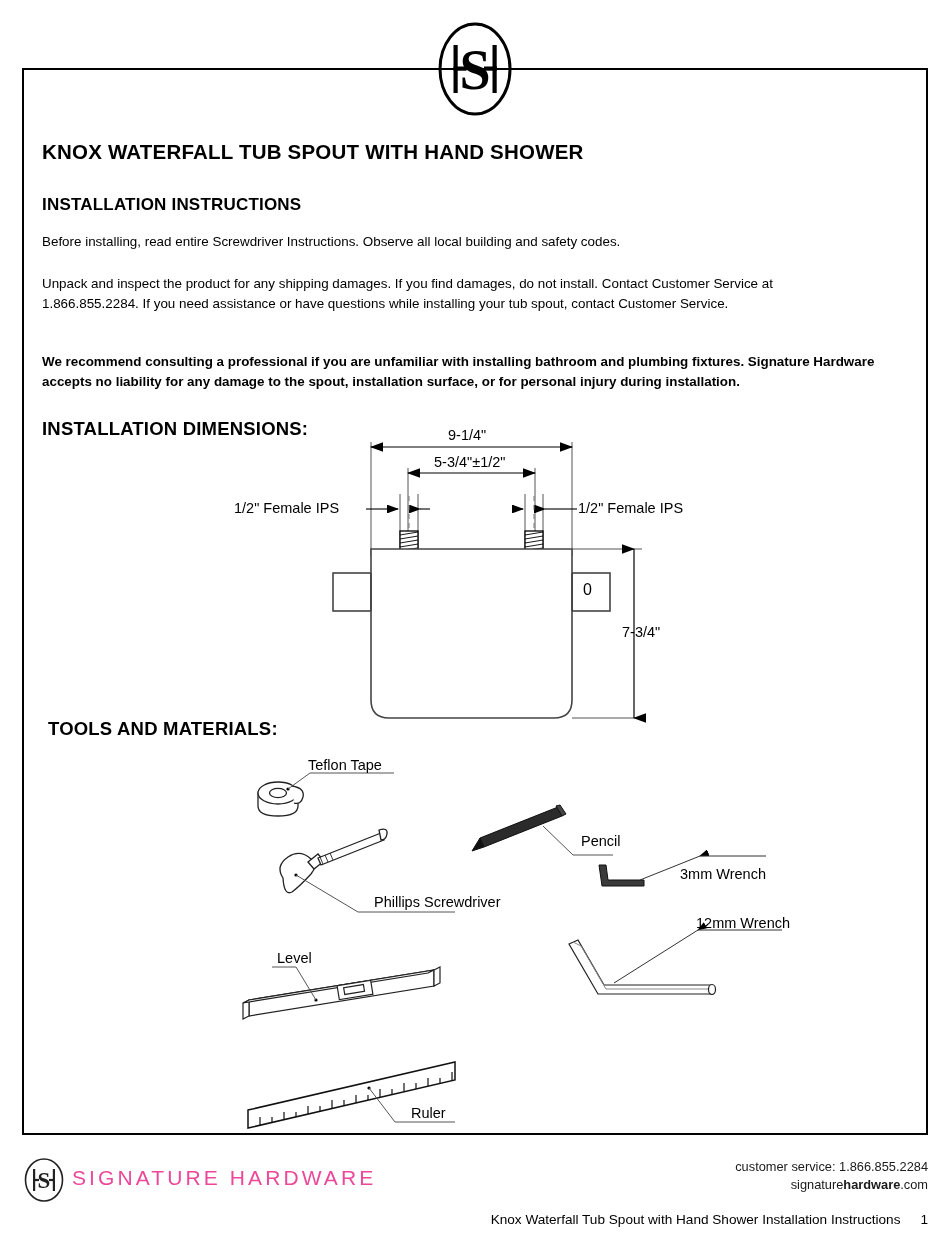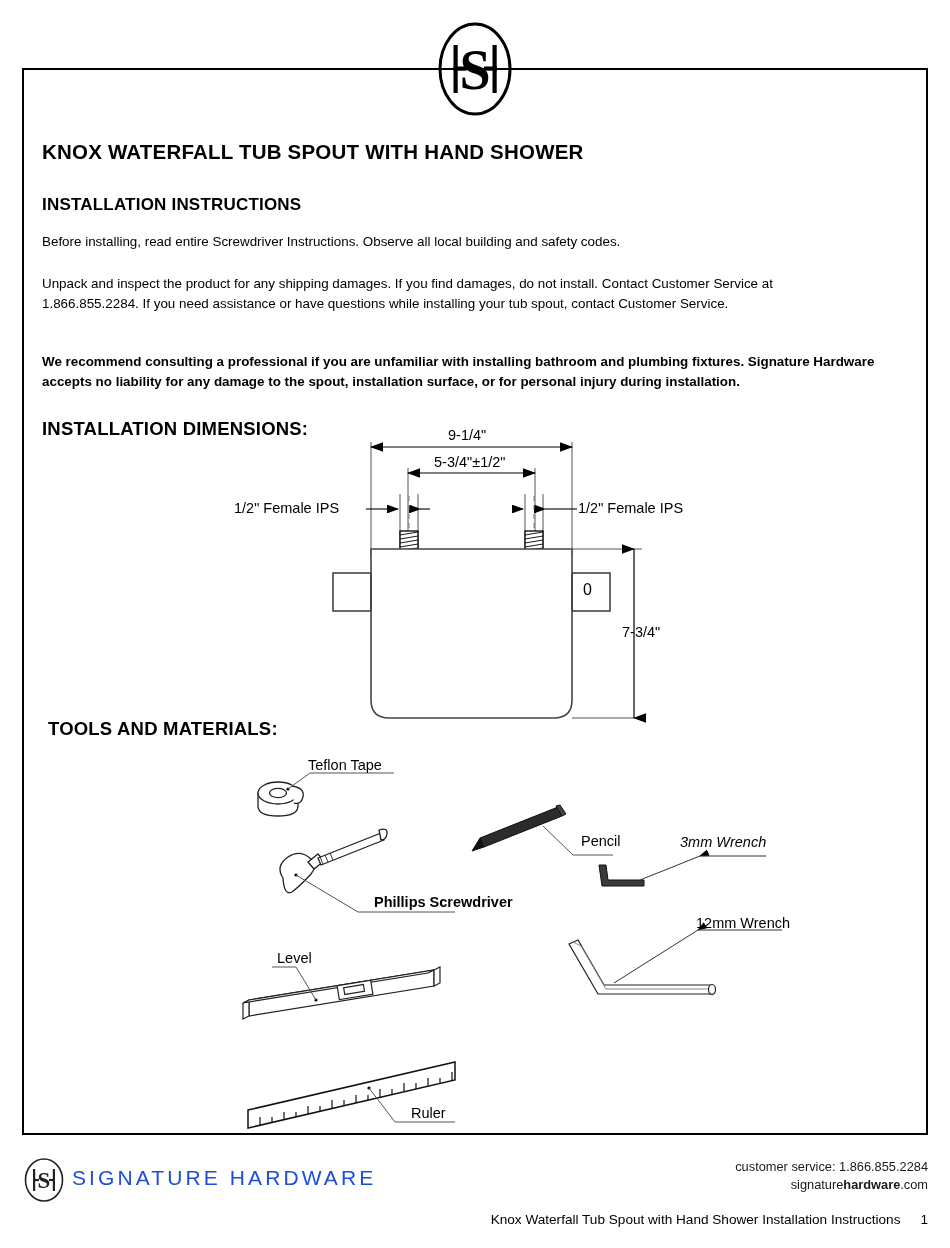--- a/index.html
+++ b/index.html
@@ -342,7 +342,7 @@
   <div class="tool-label" style="left:308px; top:757px;">Teflon Tape</div>
   <div class="tool-label" style="left:374px; top:894px;font-weight:bold;">Phillips Screwdriver</div>
   <div class="tool-label" style="left:566px; top:833px;margin-left:15px;">Pencil</div>
-  <div class="tool-label" style="left:680px; top:834px;font-style:italic;">3mm Wrench</div>
+  <div class="tool-label" style="left:680px; top:866px;">3mm Wrench</div>
   <div class="tool-label" style="left:684px; top:915px;margin-left:12px;">12mm Wrench</div>
   <div class="tool-label" style="left:277px; top:950px;">Level</div>
   <div class="tool-label" style="left:411px; top:1105px;text-align:right;">Ruler</div>

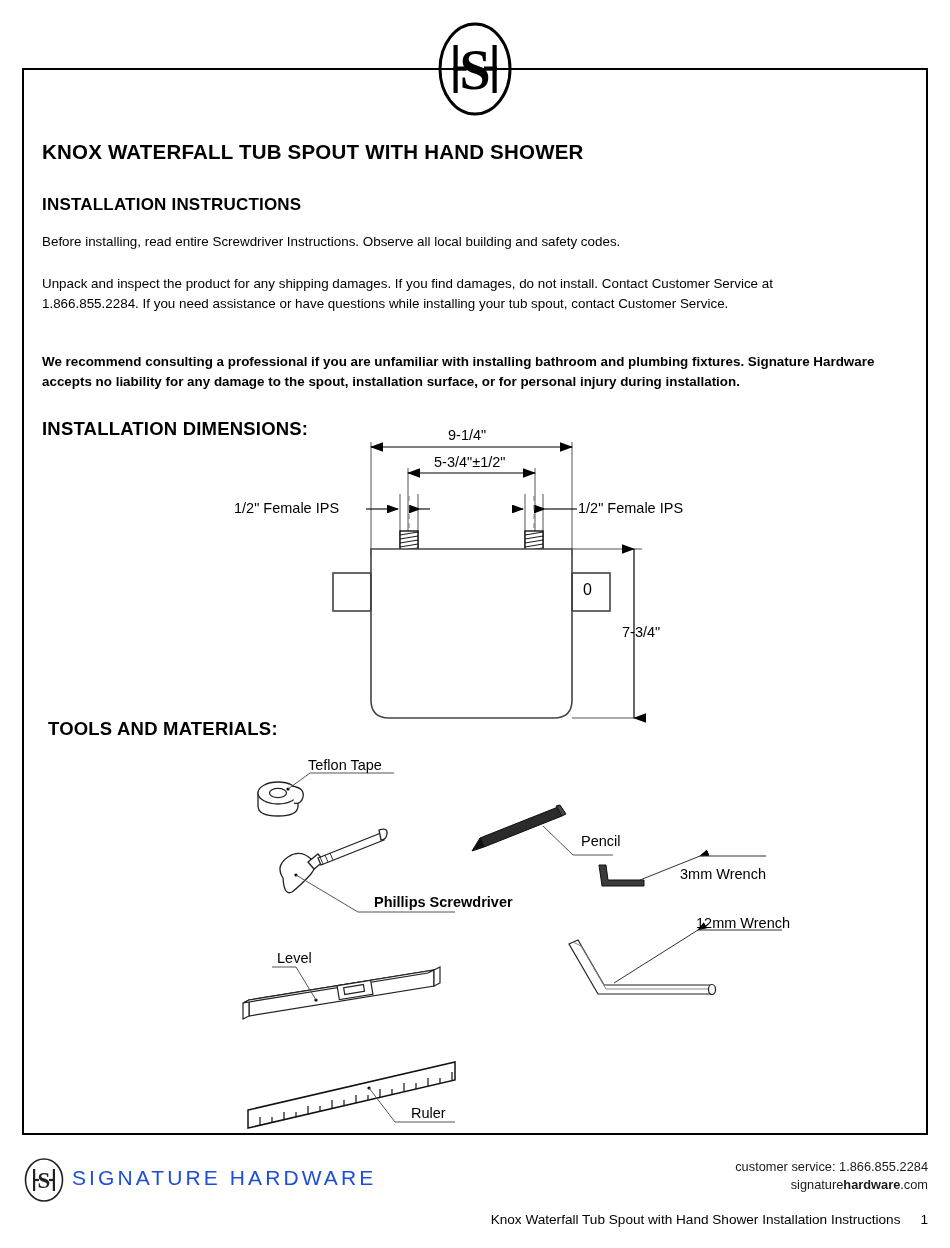--- a/index.html
+++ b/index.html
@@ -340,7 +340,7 @@
   </svg>
 
   <div class="tool-label" style="left:308px; top:757px;">Teflon Tape</div>
-  <div class="tool-label" style="left:374px; top:894px;font-weight:bold;">Phillips Screwdriver</div>
+  <div class="tool-label" style="left:374px; top:894px;">Phillips Screwdriver</div>
   <div class="tool-label" style="left:566px; top:833px;margin-left:15px;">Pencil</div>
   <div class="tool-label" style="left:680px; top:866px;">3mm Wrench</div>
   <div class="tool-label" style="left:684px; top:915px;margin-left:12px;">12mm Wrench</div>

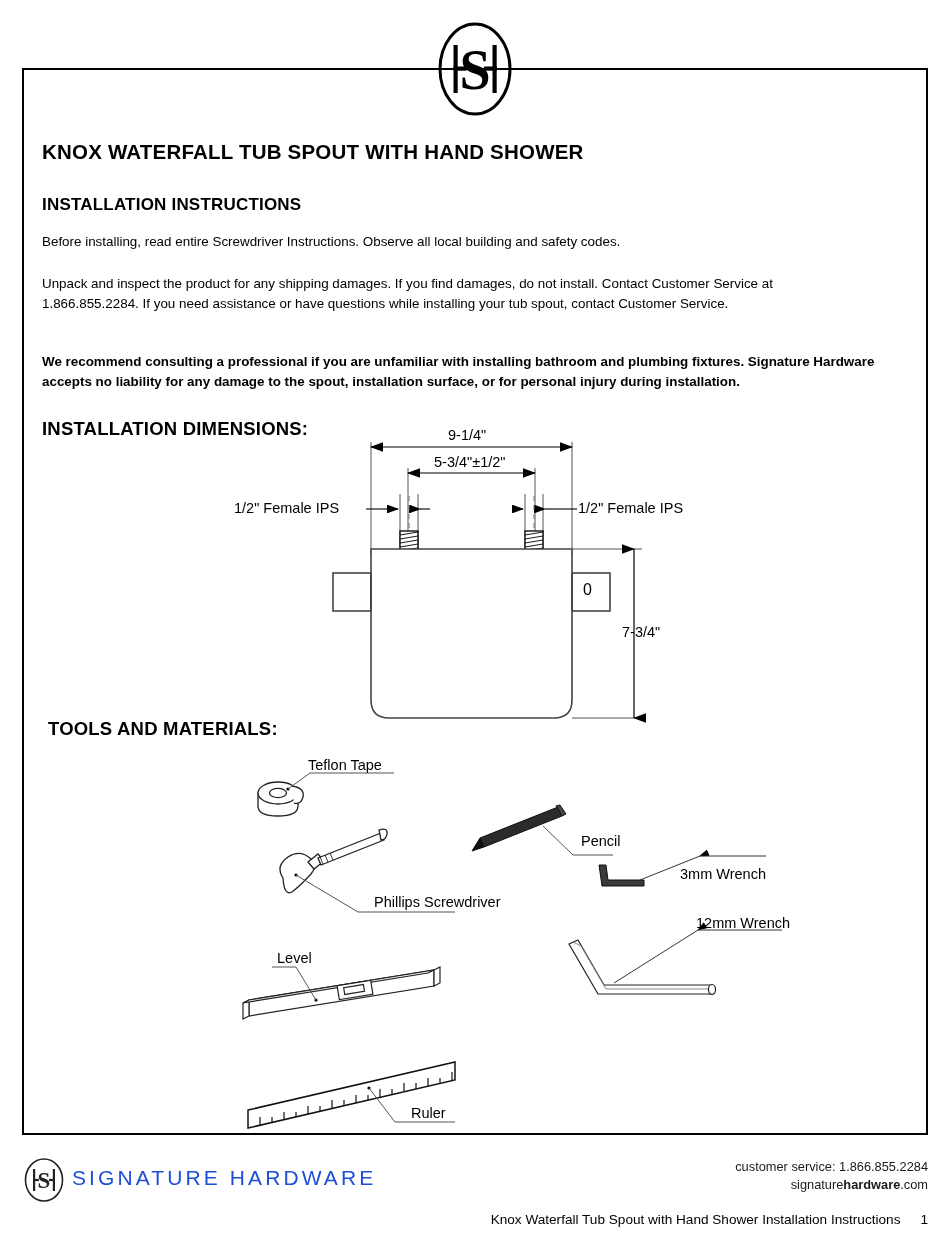--- a/index.html
+++ b/index.html
@@ -104,7 +104,7 @@
     top: 1166px;
     font-size: 21px;
     letter-spacing: 3.1px;
-    color: #1d4ed8;
+    color: #ec4899;
   }
   .footer-right {
     position: absolute;

